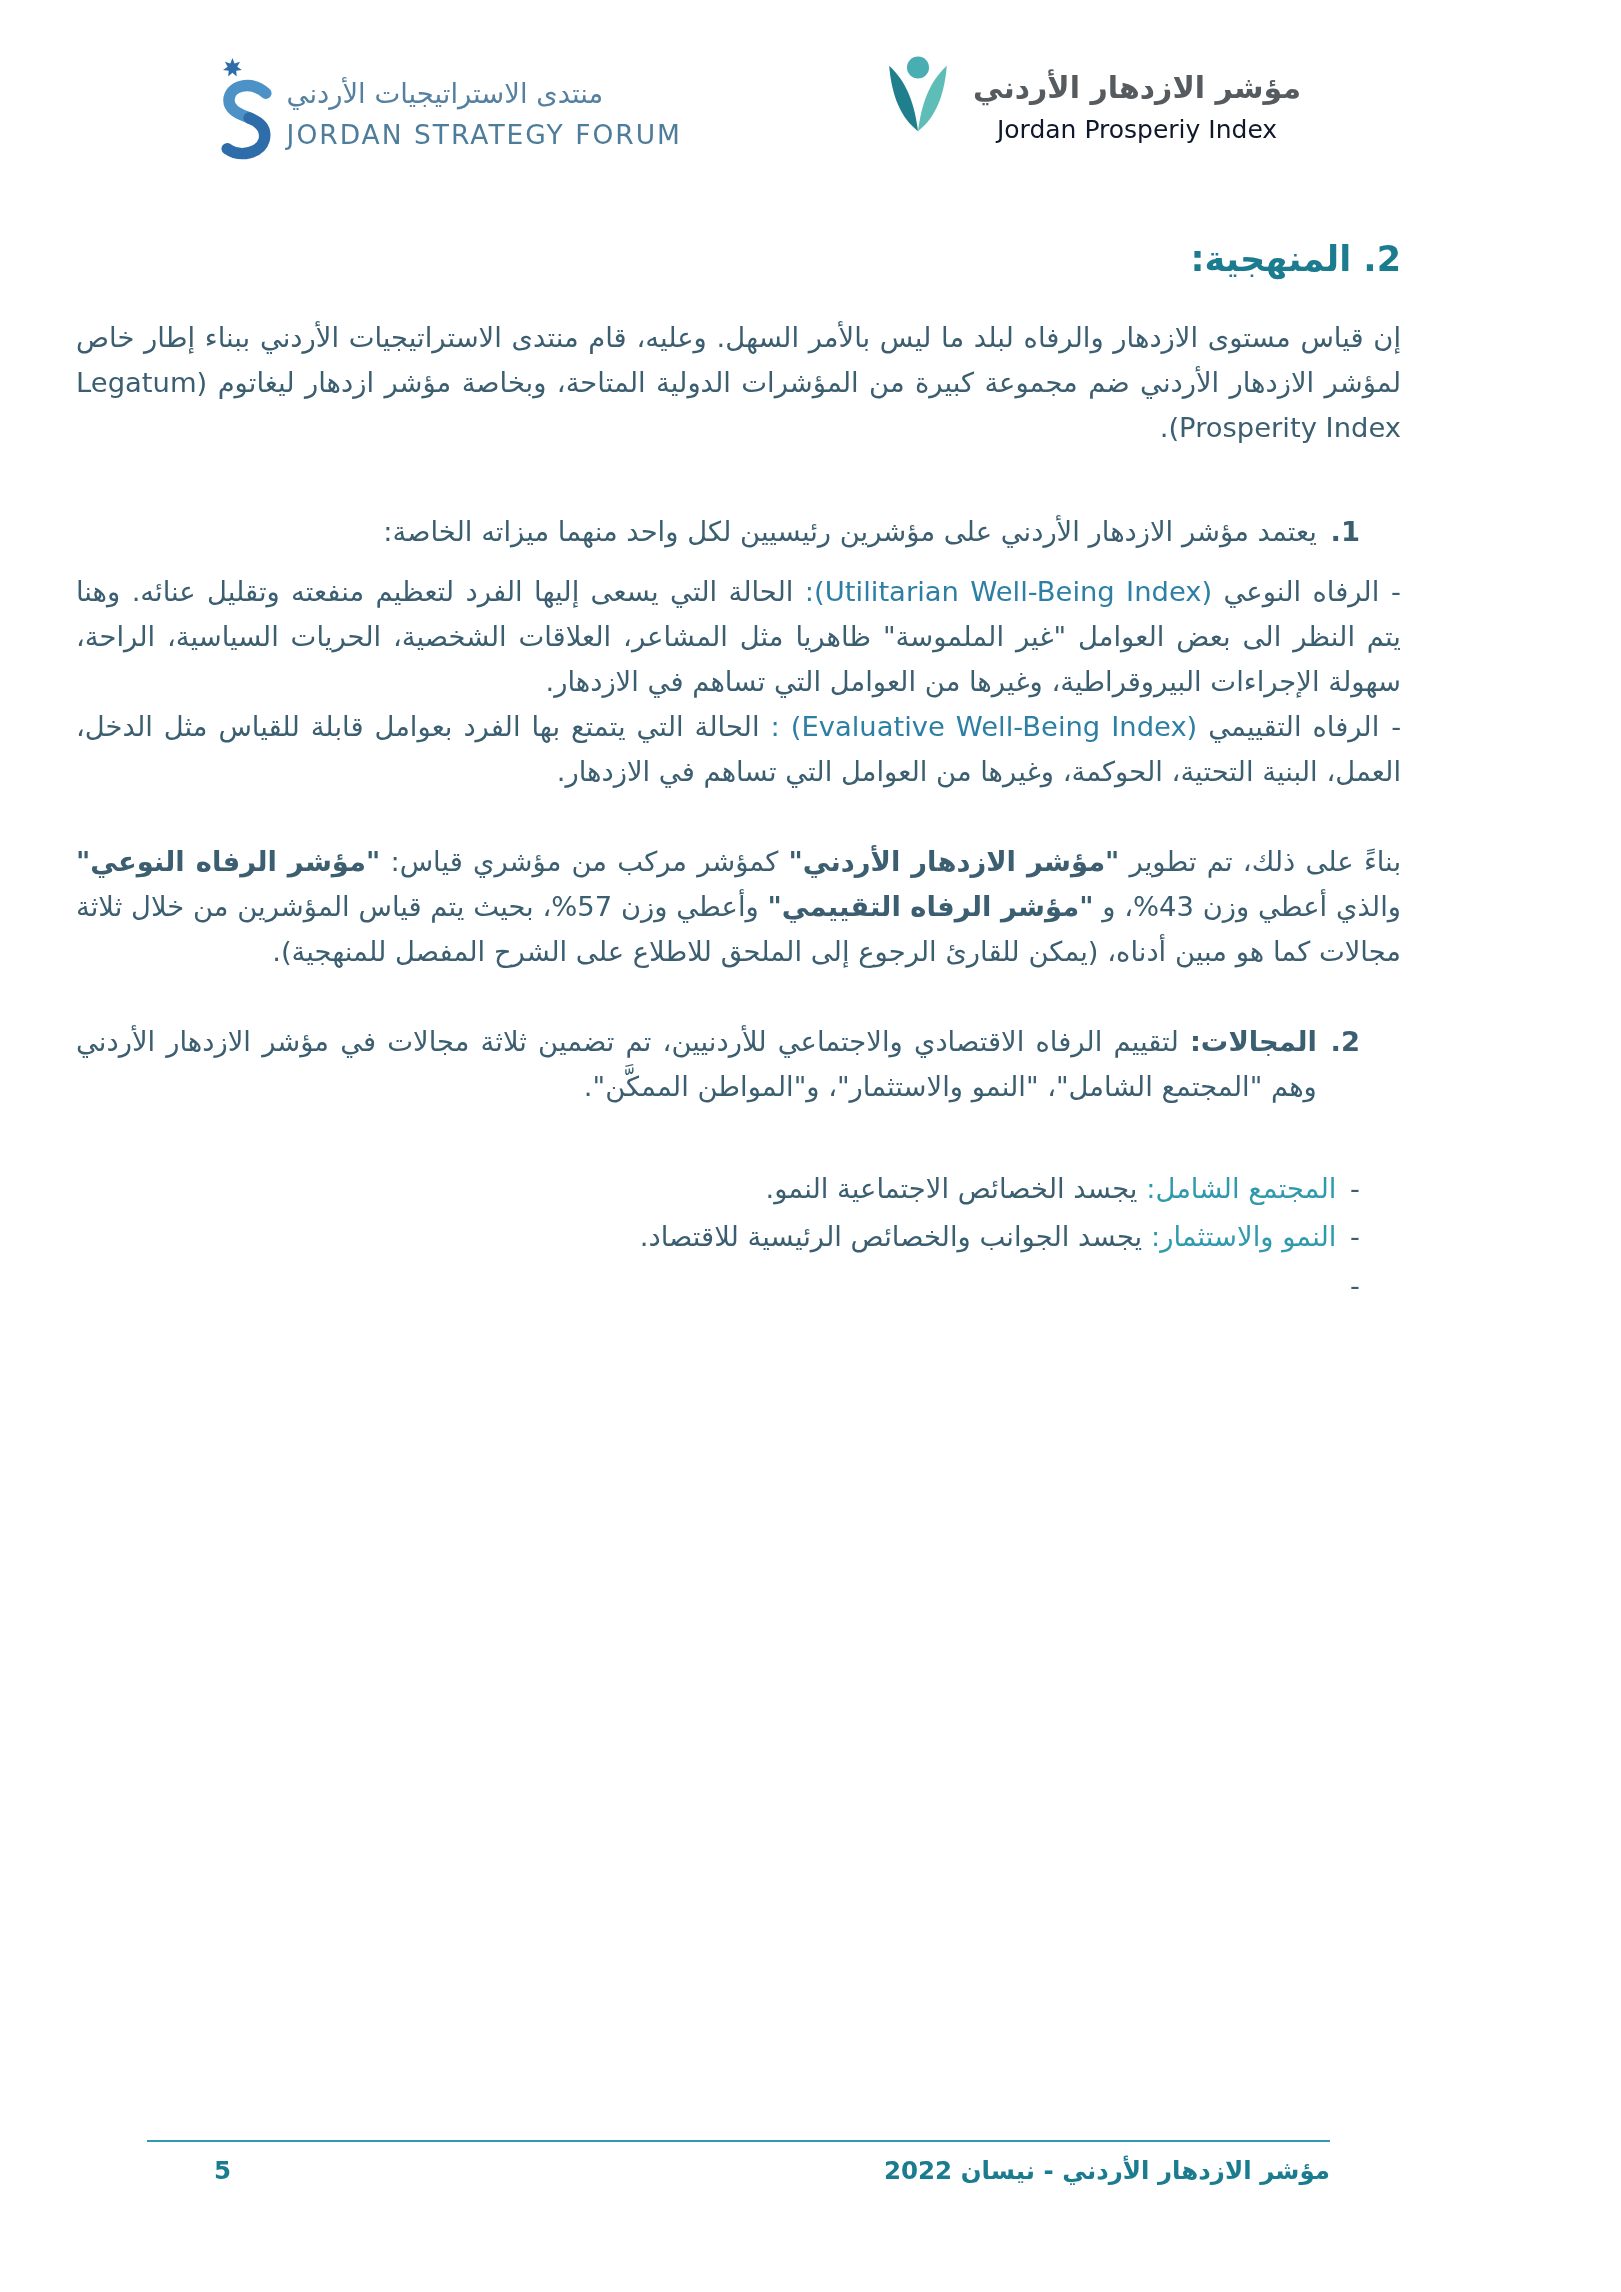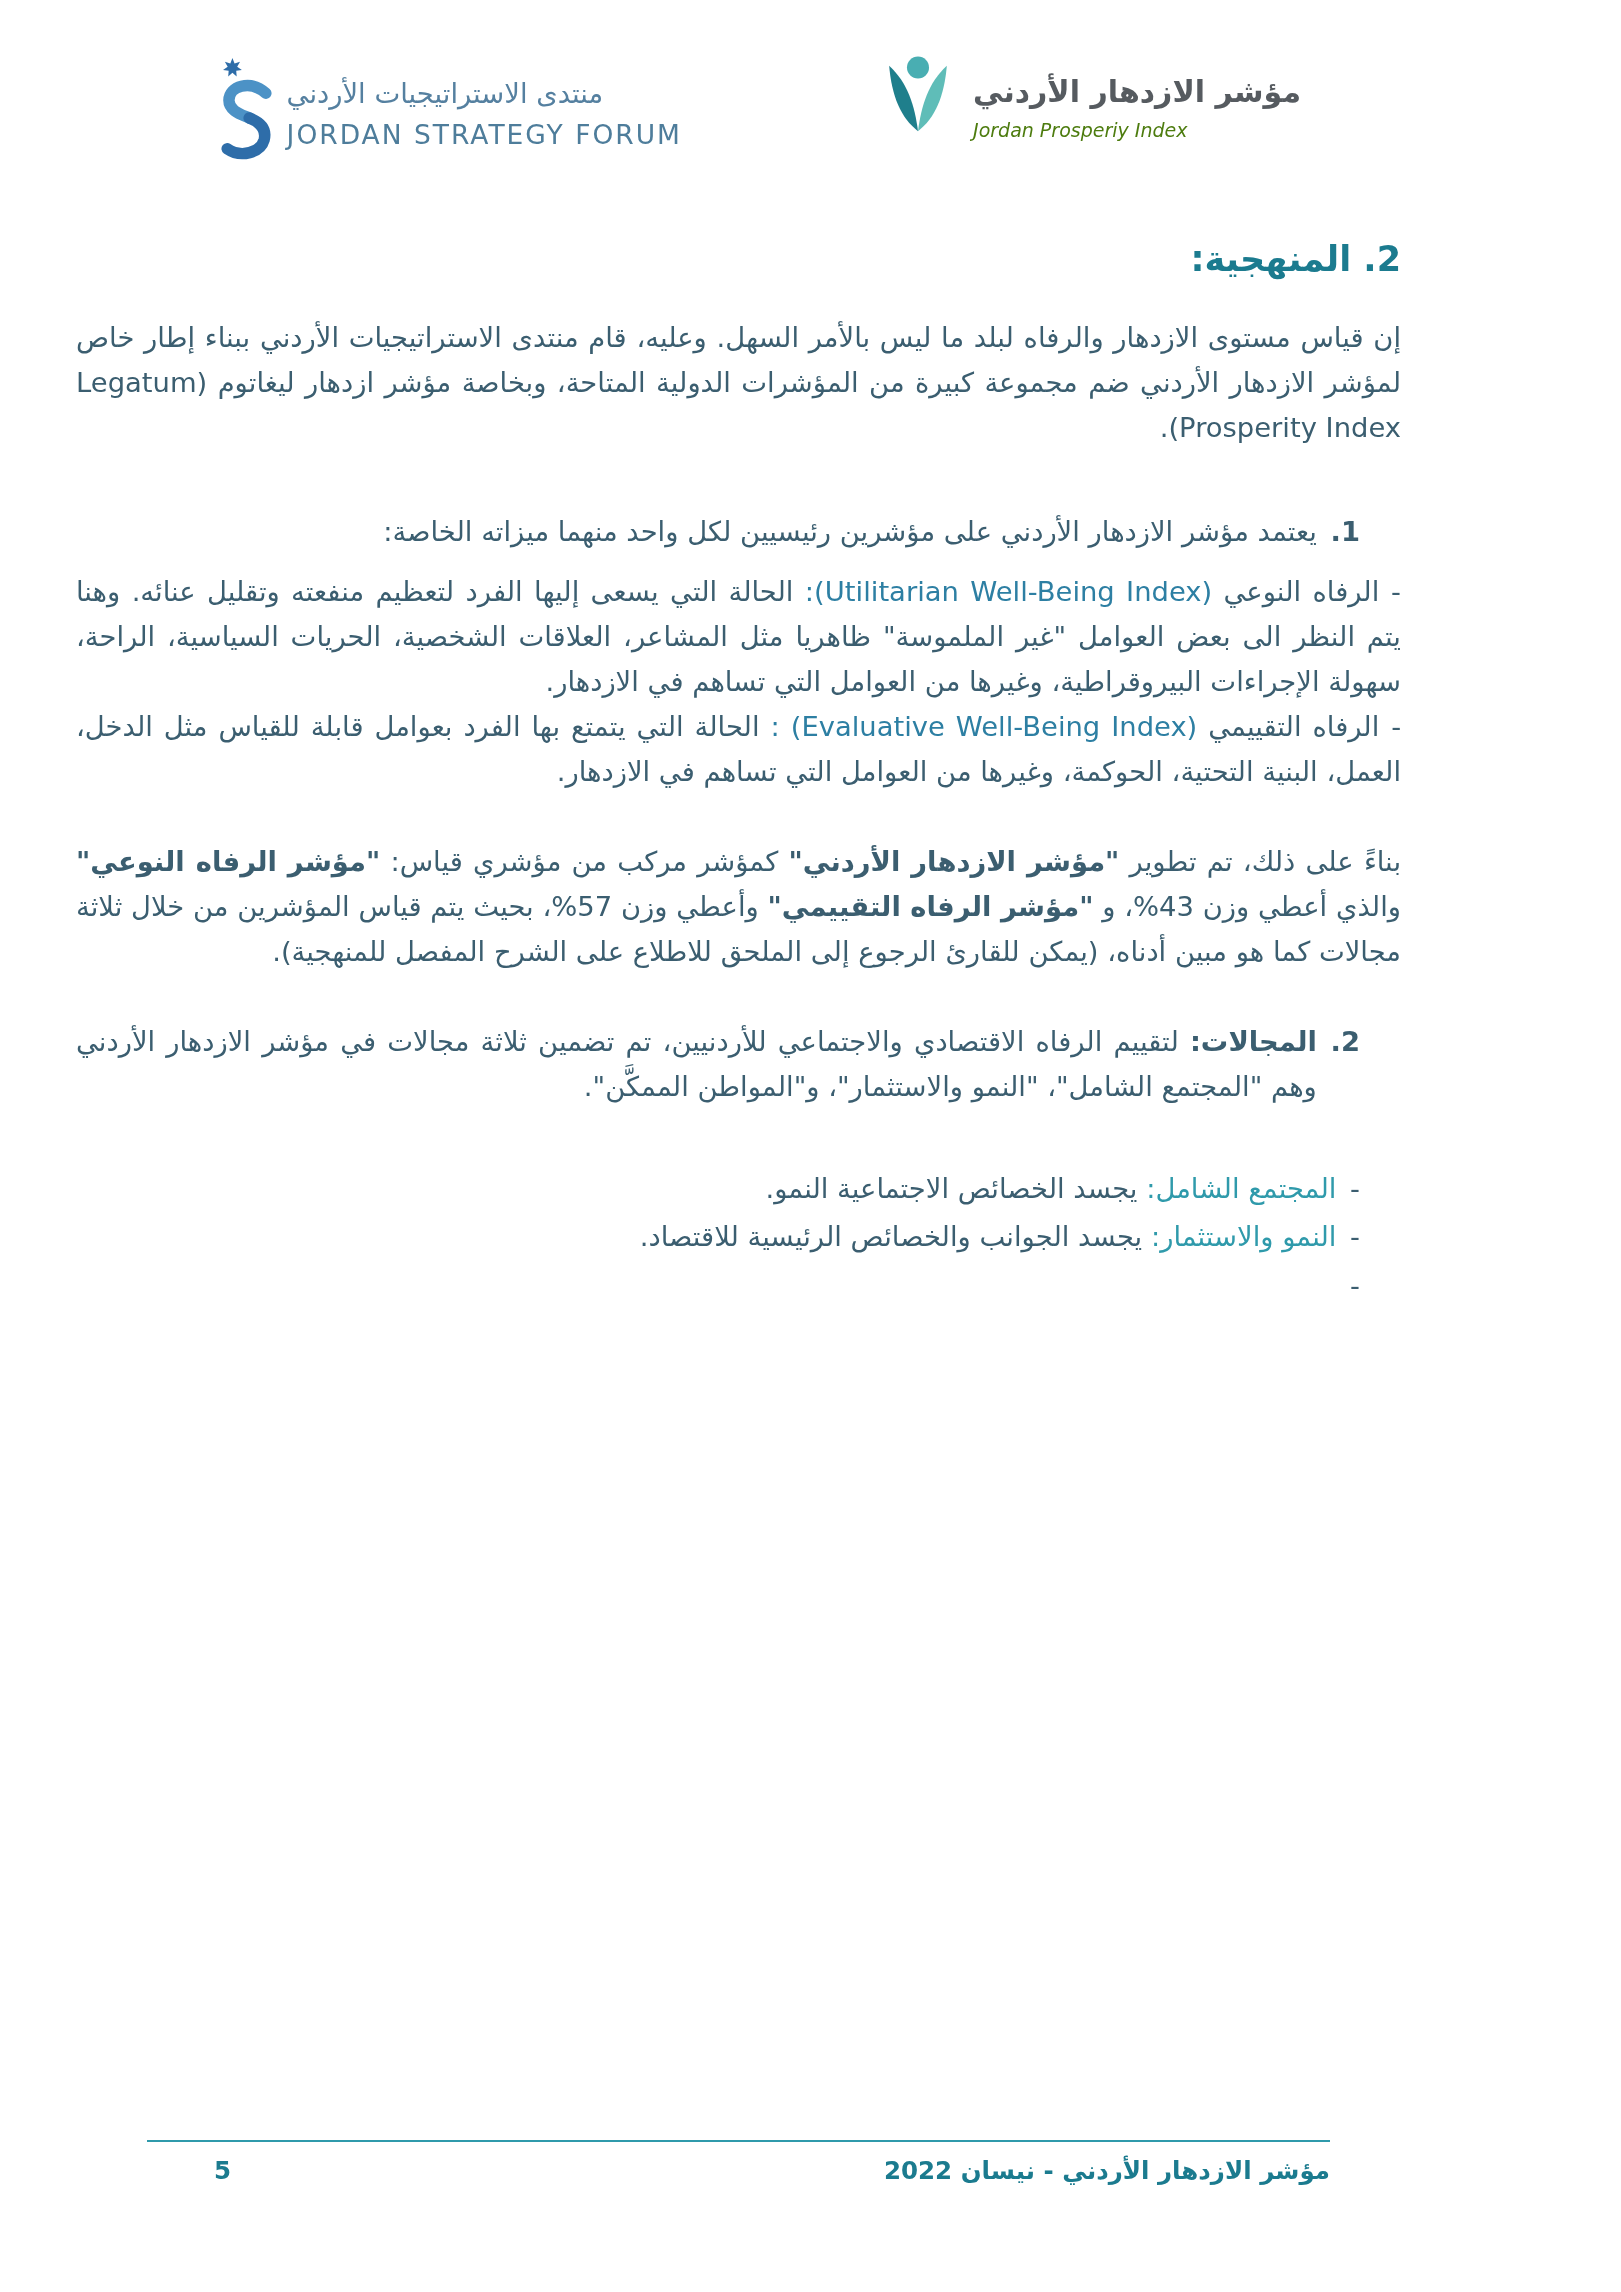--- a/index.html
+++ b/index.html
@@ -27,7 +27,7 @@
   .jsf-ar { direction: rtl; text-align: left; font-size: 27.4px; color: #5580a0; }
   .jsf-en { font-size: 26.5px; letter-spacing: 2px; color: #4e7d9b; font-weight: 500; }
   .jpi-mark { margin-right: 3.9px; margin-left: 21.6px; }
-  .jpi-text { display: flex; flex-direction: column; gap: 10px; text-align: left; }
+  .jpi-text { display: flex; flex-direction: column; gap: 10px; text-align: left; align-items: center; }
   .jpi-ar { direction: rtl; text-align: left; font-size: 30px; font-weight: bold; color: #565b60; }
   .jpi-en { font-size: 19px; color: #4d7c0f; font-style: italic; }
 

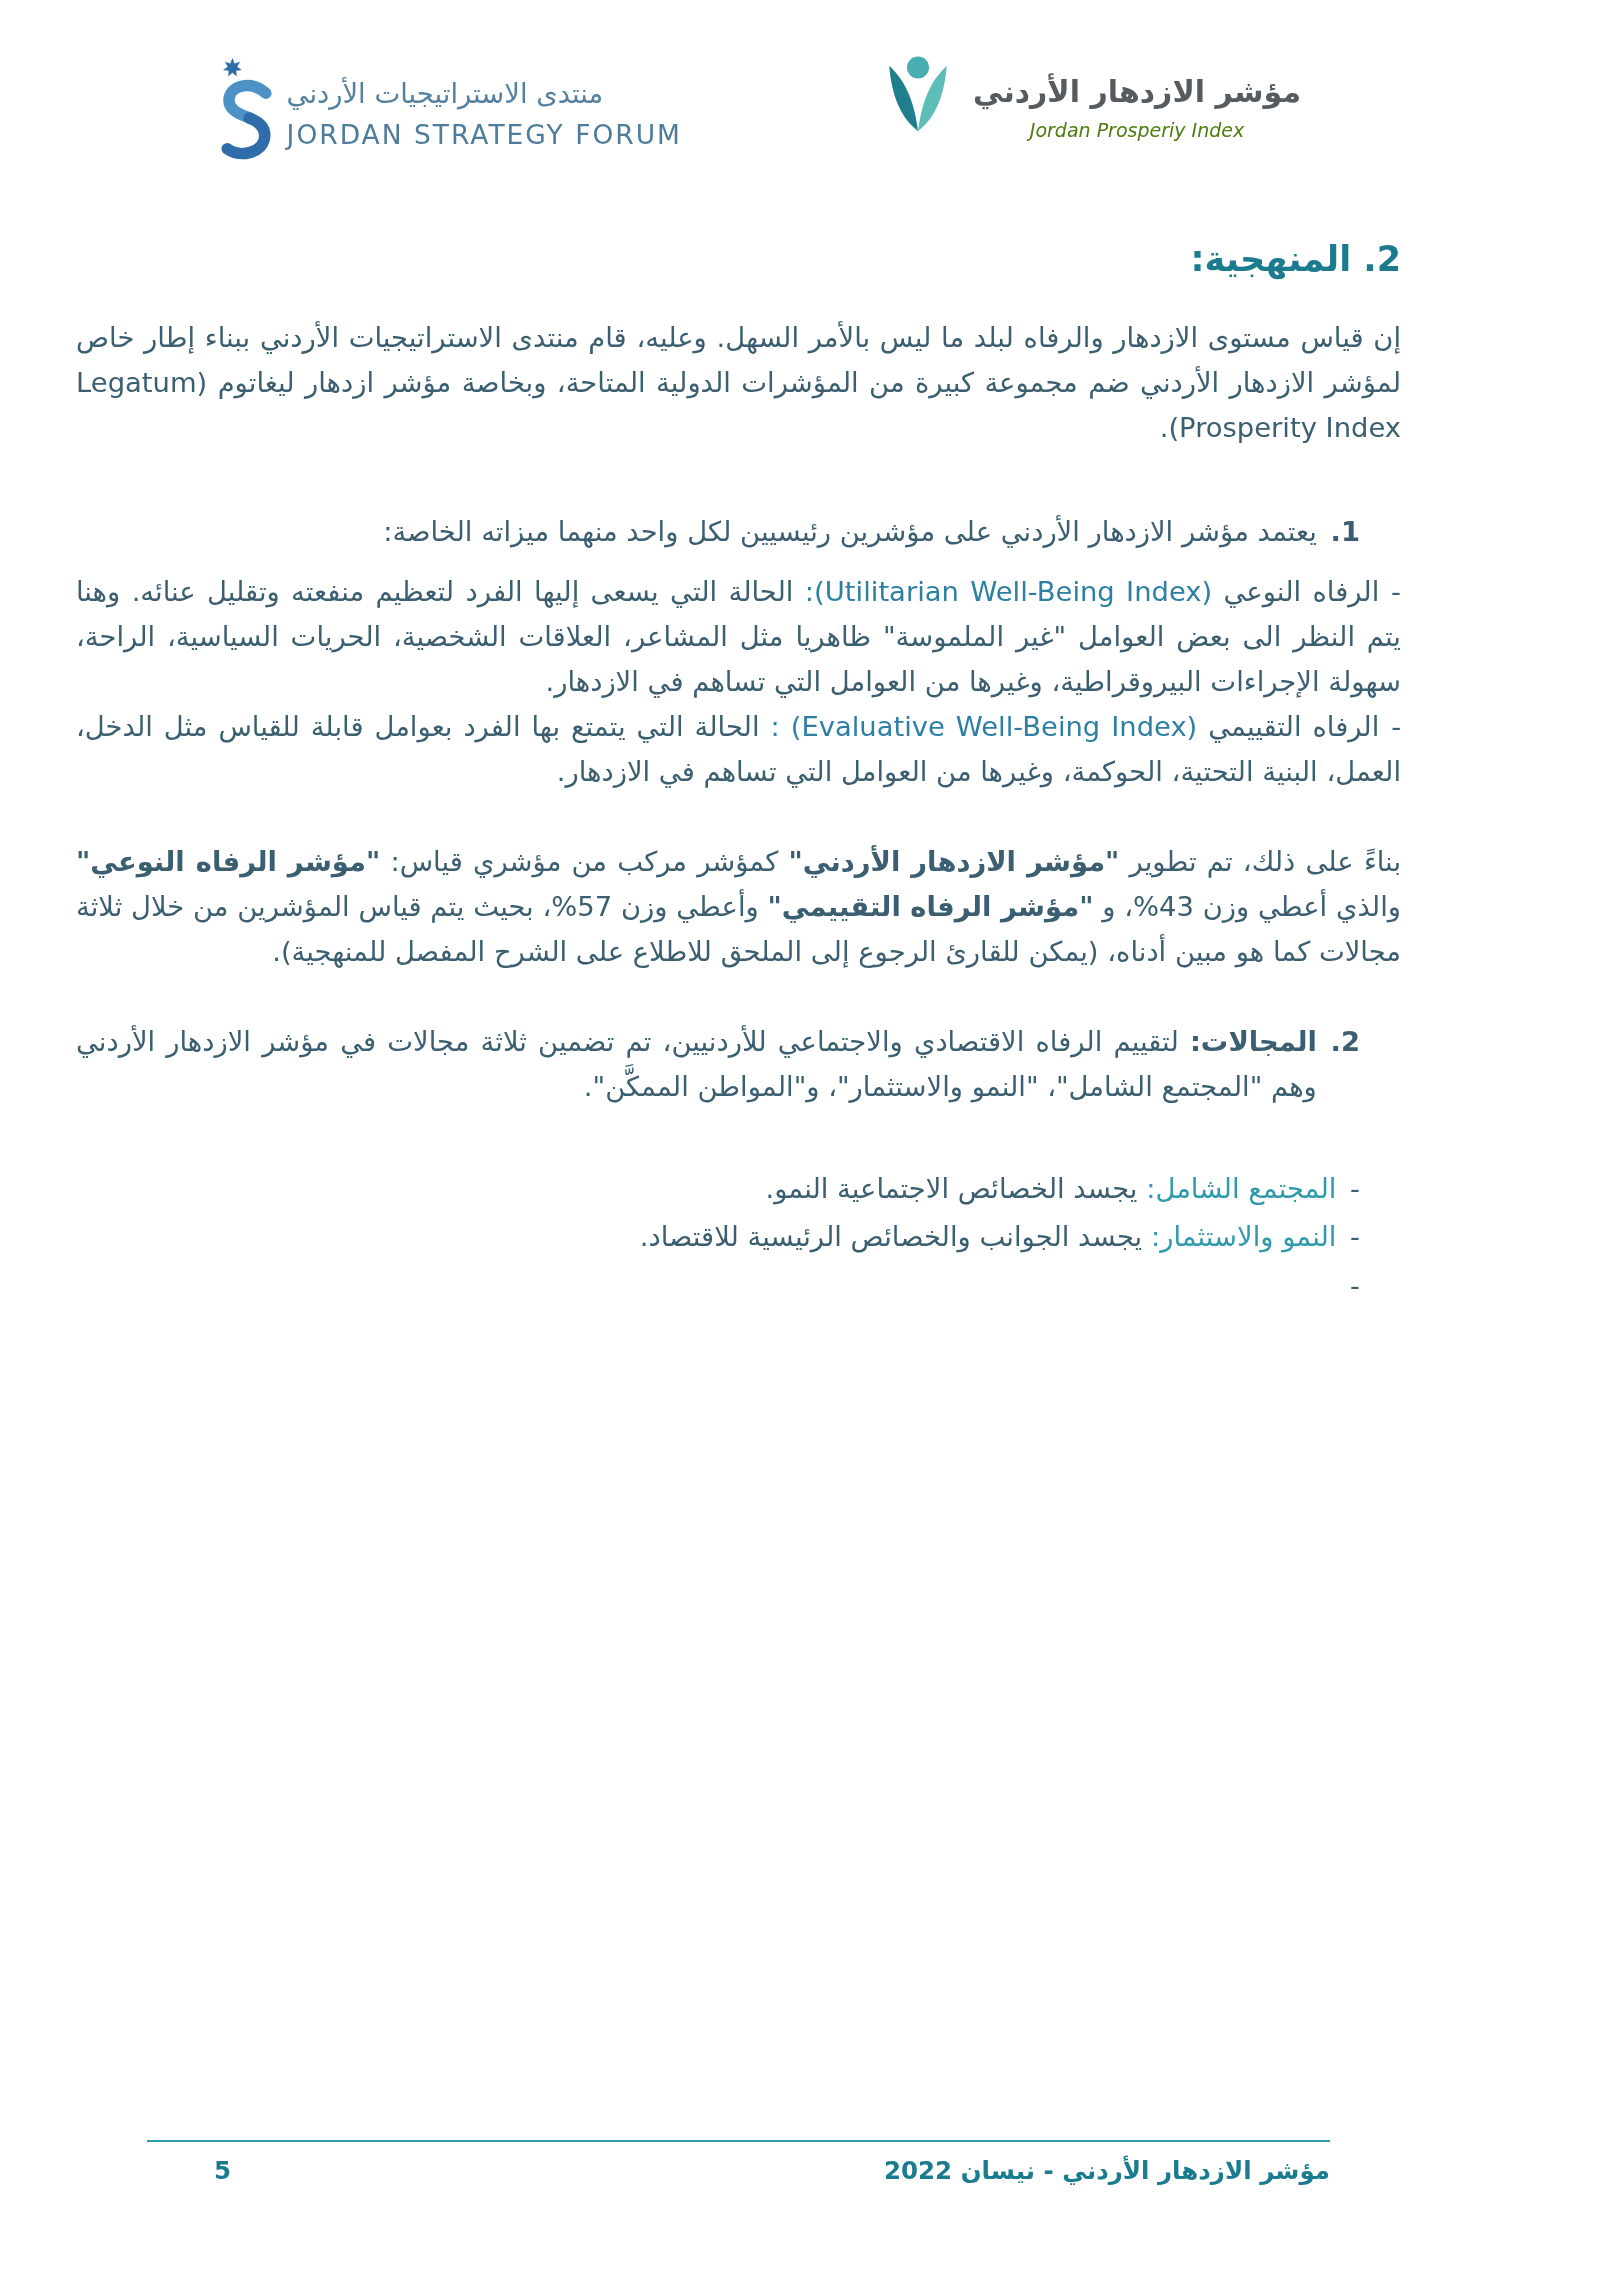--- a/index.html
+++ b/index.html
@@ -29,7 +29,7 @@
   .jpi-mark { margin-right: 3.9px; margin-left: 21.6px; }
   .jpi-text { display: flex; flex-direction: column; gap: 10px; text-align: left; align-items: center; }
   .jpi-ar { direction: rtl; text-align: left; font-size: 30px; font-weight: bold; color: #565b60; }
-  .jpi-en { font-size: 19px; color: #4d7c0f; font-style: italic; }
+  .jpi-en { font-size: 25px; color: #0f172a; }
 
   
   .content {

